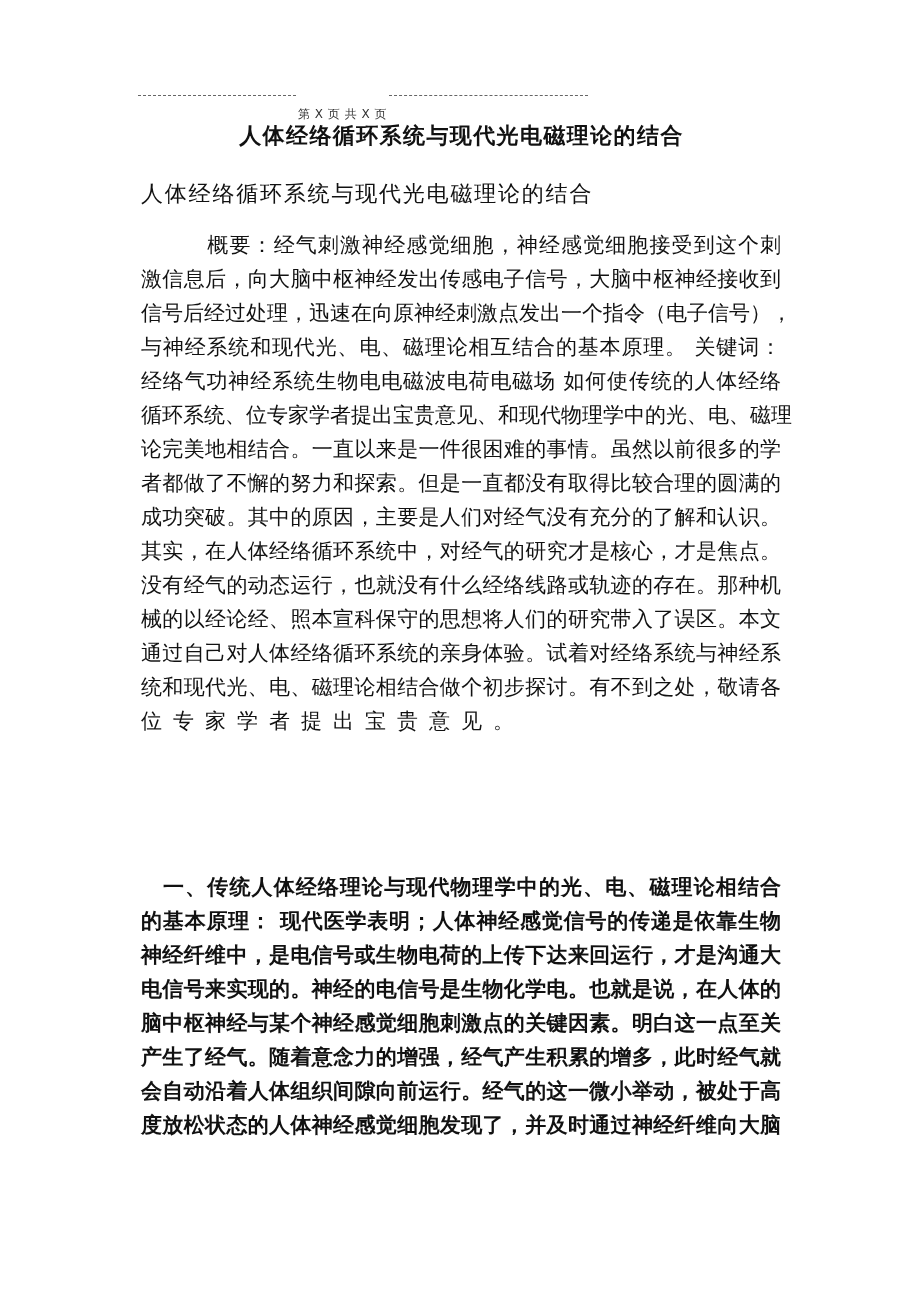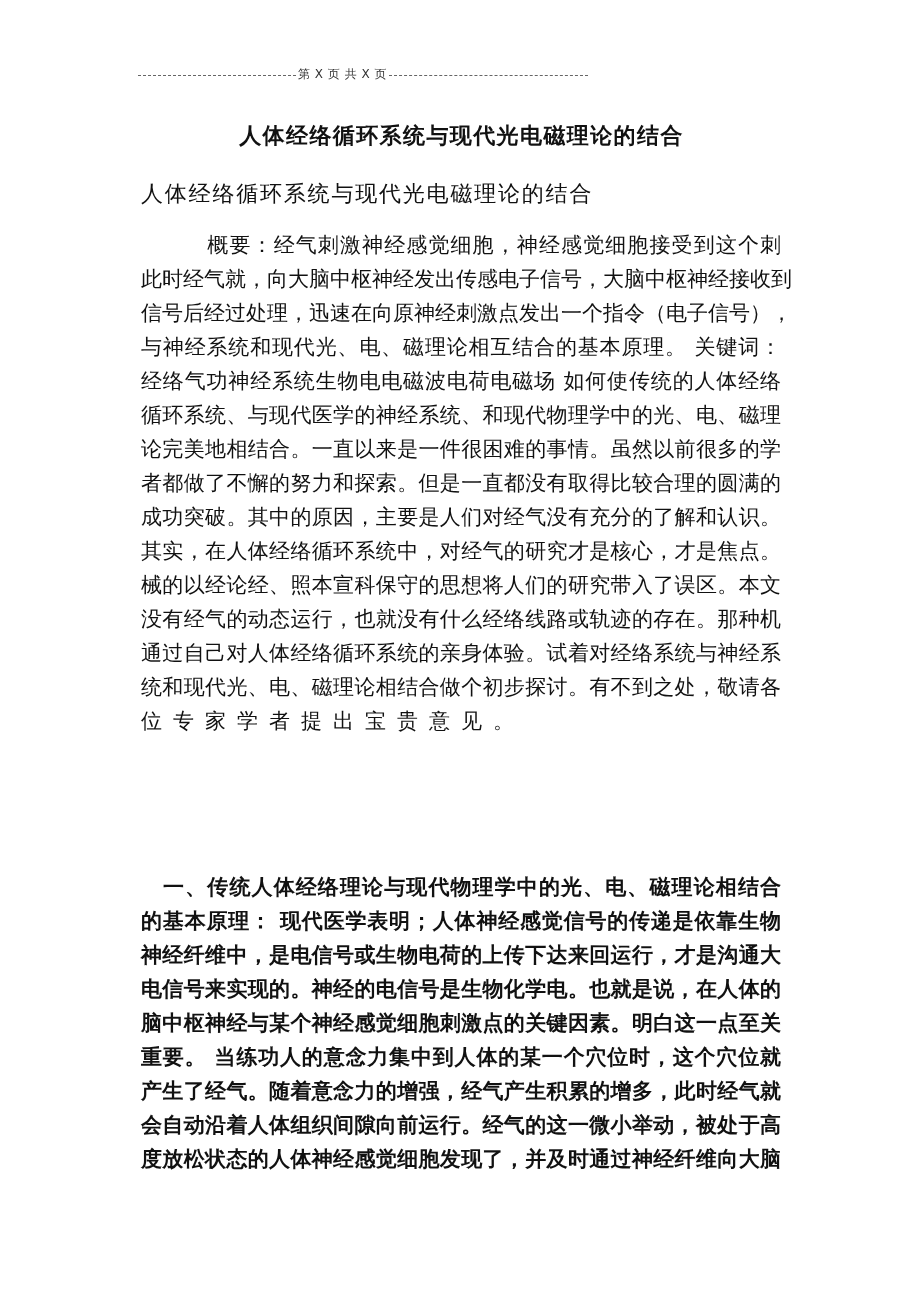--- a/index.html
+++ b/index.html
@@ -44,6 +44,7 @@
     .header-line .pageinfo {
       padding: 0 2px;
       letter-spacing: 0.5px;
+      margin-top: 40px;
     }
     .doc-title {
       position: absolute;

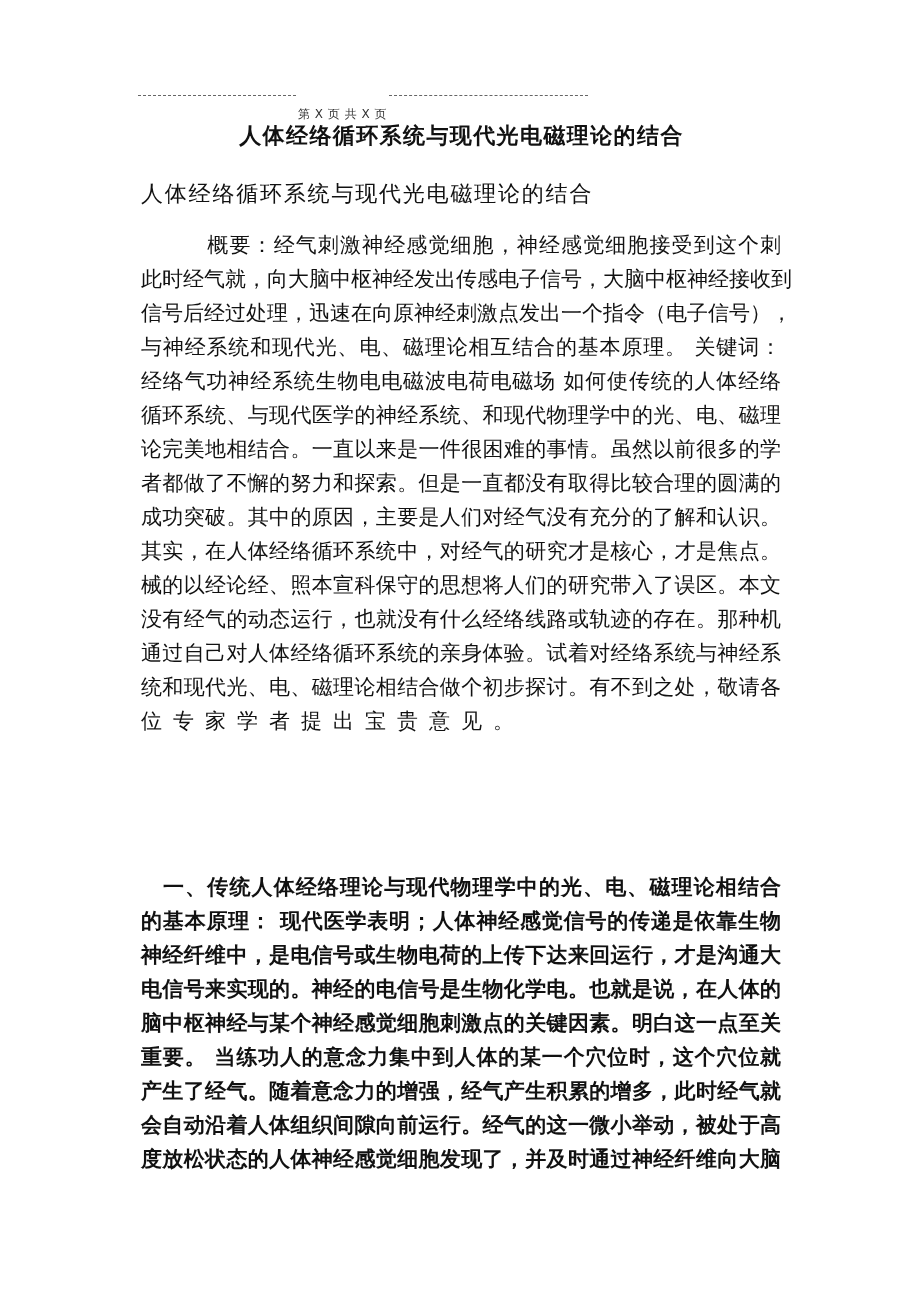--- a/index.html
+++ b/index.html
@@ -107,7 +107,7 @@
 
   <div class="body-block" id="abstract">
     <div class="line">　　　概要：经气刺激神经感觉细胞，神经感觉细胞接受到这个刺</div>
-    <div class="line">此时经气就，向大脑中枢神经发出传感电子信号，大脑中枢神经接收到</div>
+    <div class="line">激信息后，向大脑中枢神经发出传感电子信号，大脑中枢神经接收到</div>
     <div class="line">信号后经过处理，迅速在向原神经刺激点发出一个指令（电子信号），</div>
     <div class="line">与神经系统和现代光、电、磁理论相互结合的基本原理。  关键词：</div>
     <div class="line">经络气功神经系统生物电电磁波电荷电磁场  如何使传统的人体经络</div>

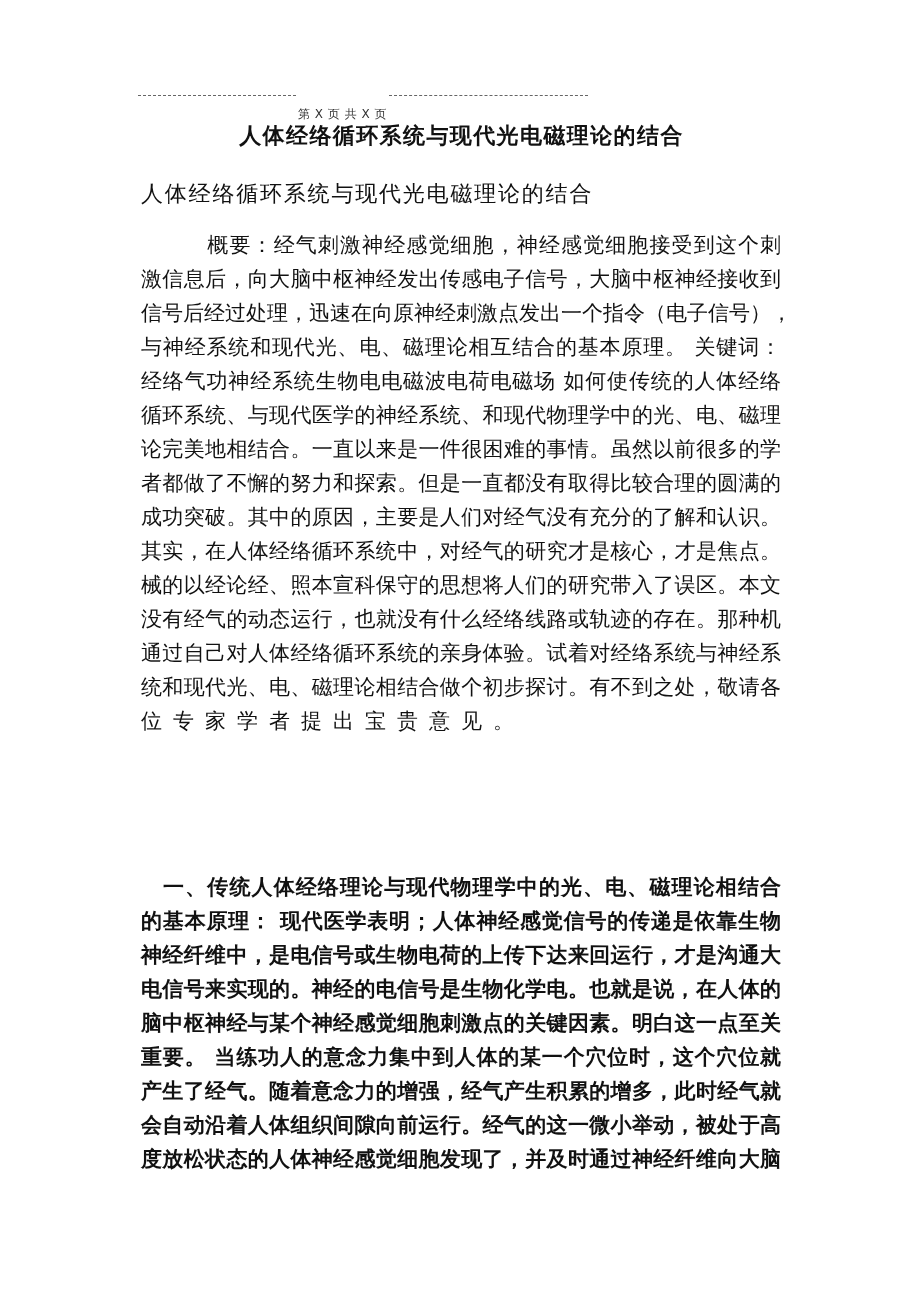--- a/index.html
+++ b/index.html
@@ -111,7 +111,7 @@
     <div class="line">信号后经过处理，迅速在向原神经刺激点发出一个指令（电子信号），</div>
     <div class="line">与神经系统和现代光、电、磁理论相互结合的基本原理。  关键词：</div>
     <div class="line">经络气功神经系统生物电电磁波电荷电磁场  如何使传统的人体经络</div>
-    <div class="line">循环系统、与现代医学的神经系统、和现代物理学中的光、电、磁理</div>
+    <div class="line">循环系统、位专家学者提出宝贵意见、和现代物理学中的光、电、磁理</div>
     <div class="line">论完美地相结合。一直以来是一件很困难的事情。虽然以前很多的学</div>
     <div class="line">者都做了不懈的努力和探索。但是一直都没有取得比较合理的圆满的</div>
     <div class="line">成功突破。其中的原因，主要是人们对经气没有充分的了解和认识。</div>

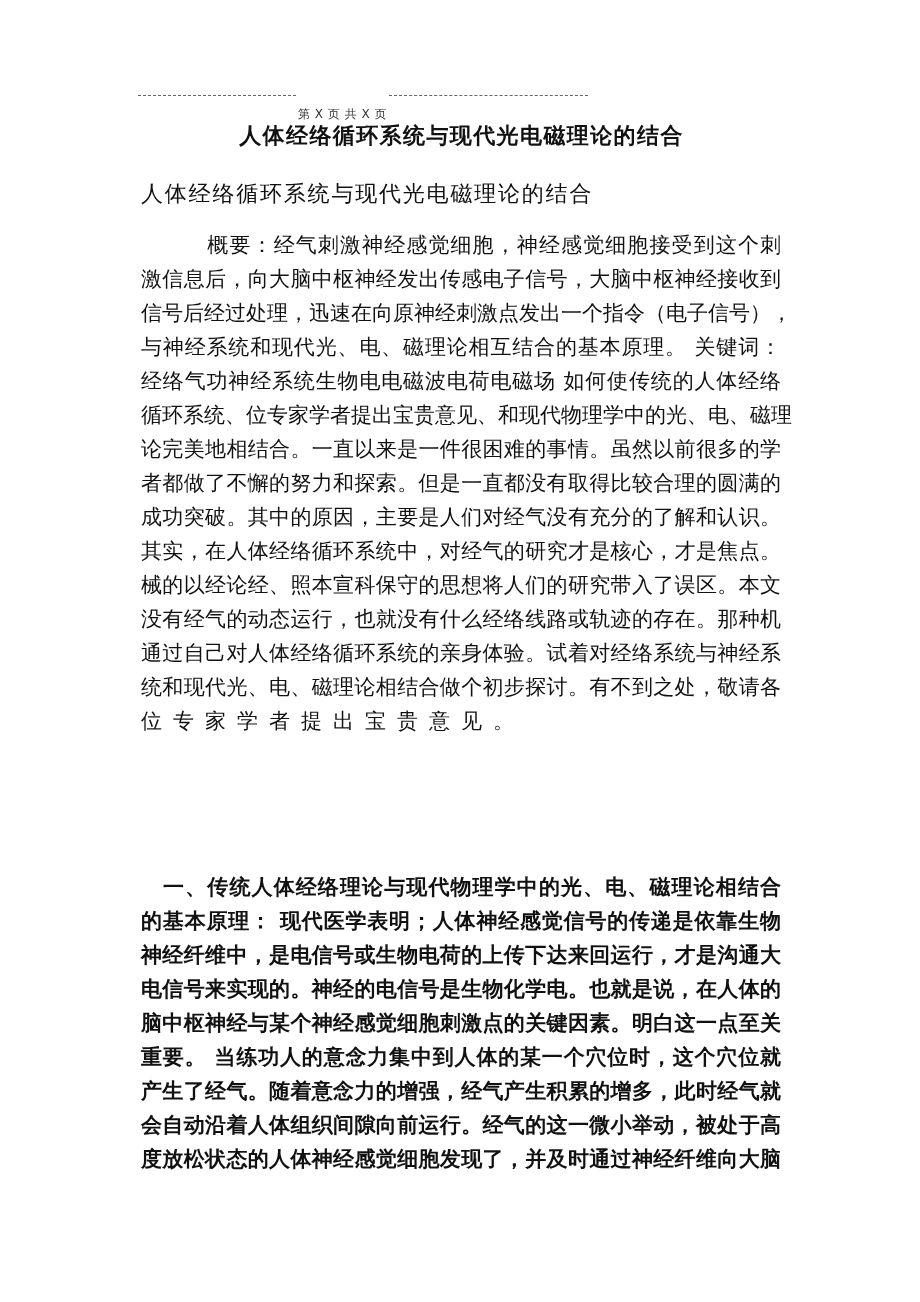--- a/index.html
+++ b/index.html
@@ -116,8 +116,8 @@
     <div class="line">者都做了不懈的努力和探索。但是一直都没有取得比较合理的圆满的</div>
     <div class="line">成功突破。其中的原因，主要是人们对经气没有充分的了解和认识。</div>
     <div class="line">其实，在人体经络循环系统中，对经气的研究才是核心，才是焦点。</div>
+    <div class="line">没有经气的动态运行，也就没有什么经络线路或轨迹的存在。那种机</div>
     <div class="line">械的以经论经、照本宣科保守的思想将人们的研究带入了误区。本文</div>
-    <div class="line">没有经气的动态运行，也就没有什么经络线路或轨迹的存在。那种机</div>
     <div class="line">通过自己对人体经络循环系统的亲身体验。试着对经络系统与神经系</div>
     <div class="line">统和现代光、电、磁理论相结合做个初步探讨。有不到之处，敬请各</div>
     <div class="line last">位专家学者提出宝贵意见。</div>

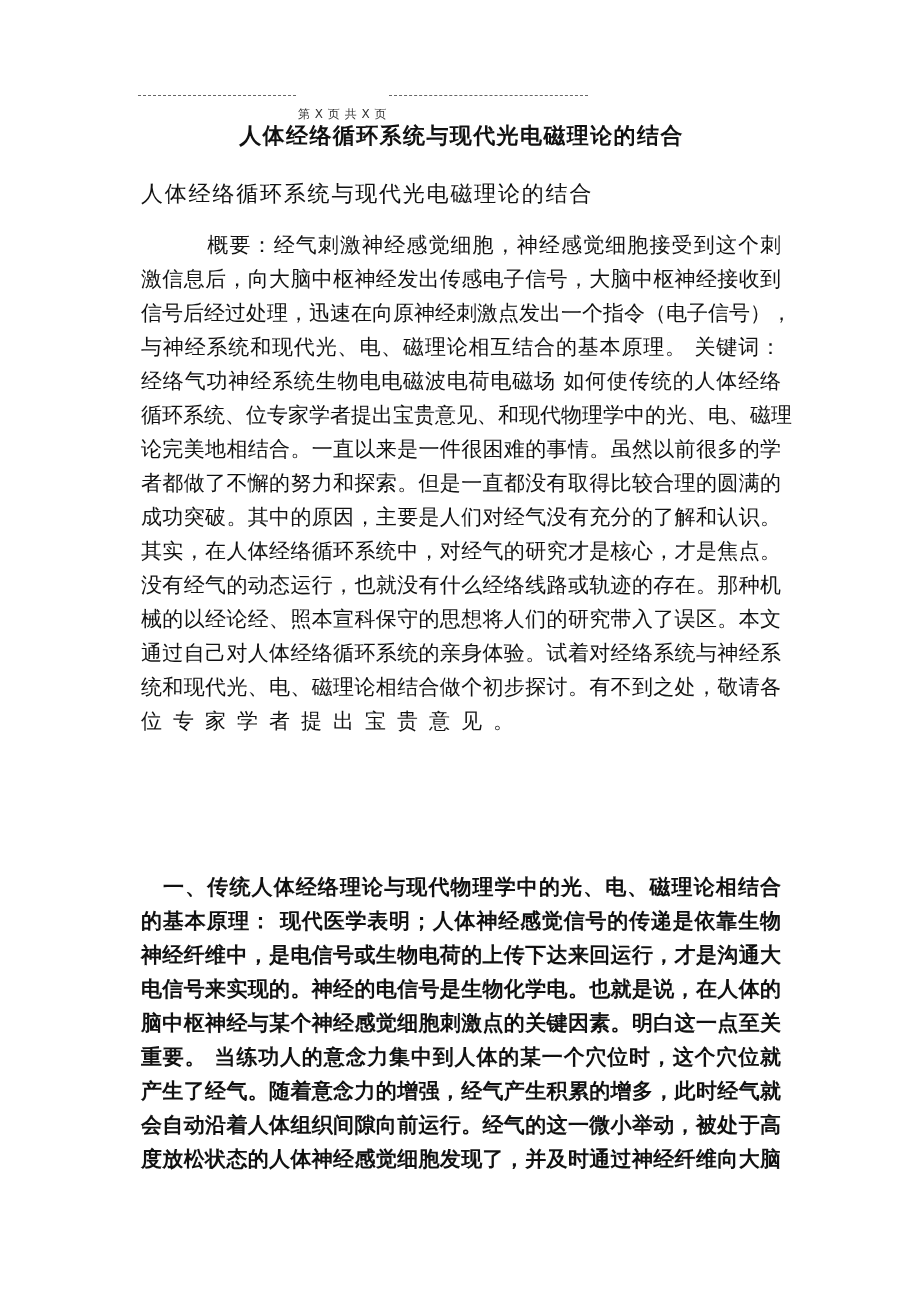--- a/index.html
+++ b/index.html
@@ -129,7 +129,6 @@
     <div class="line">神经纤维中，是电信号或生物电荷的上传下达来回运行，才是沟通大</div>
     <div class="line">电信号来实现的。神经的电信号是生物化学电。也就是说，在人体的</div>
     <div class="line">脑中枢神经与某个神经感觉细胞刺激点的关键因素。明白这一点至关</div>
-    <div class="line">重要。  当练功人的意念力集中到人体的某一个穴位时，这个穴位就</div>
     <div class="line">产生了经气。随着意念力的增强，经气产生积累的增多，此时经气就</div>
     <div class="line">会自动沿着人体组织间隙向前运行。经气的这一微小举动，被处于高</div>
     <div class="line">度放松状态的人体神经感觉细胞发现了，并及时通过神经纤维向大脑</div>

